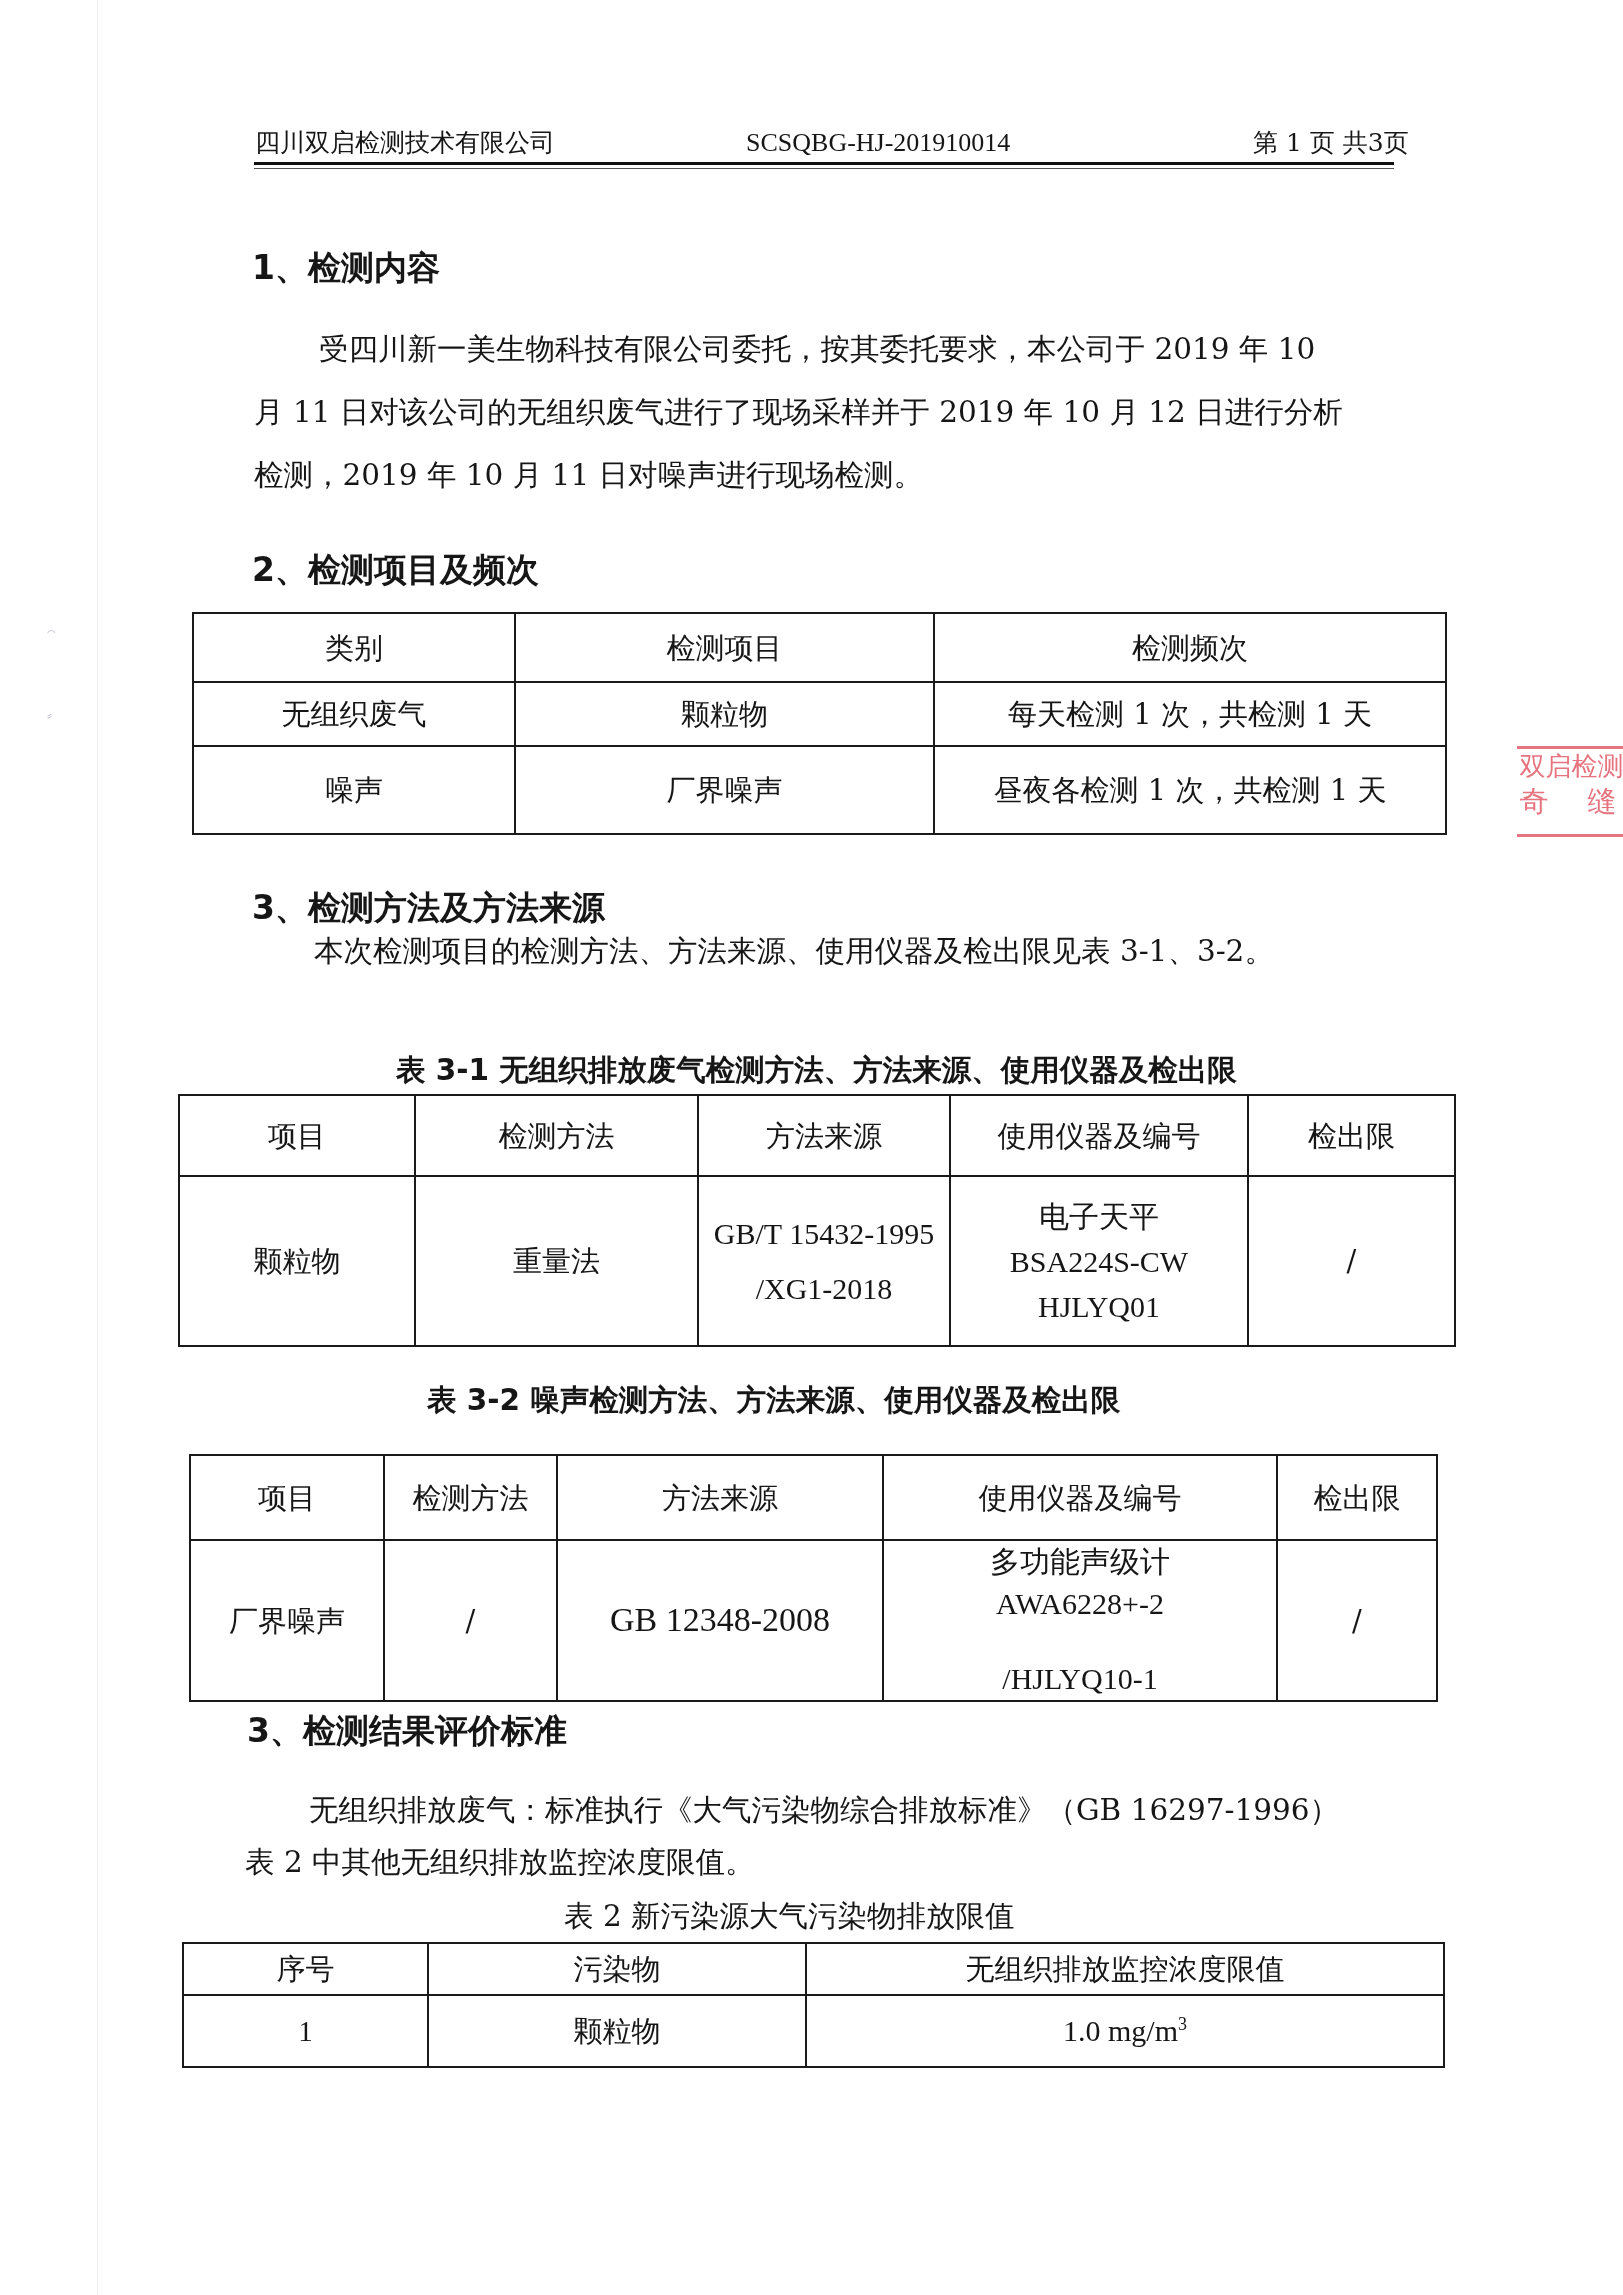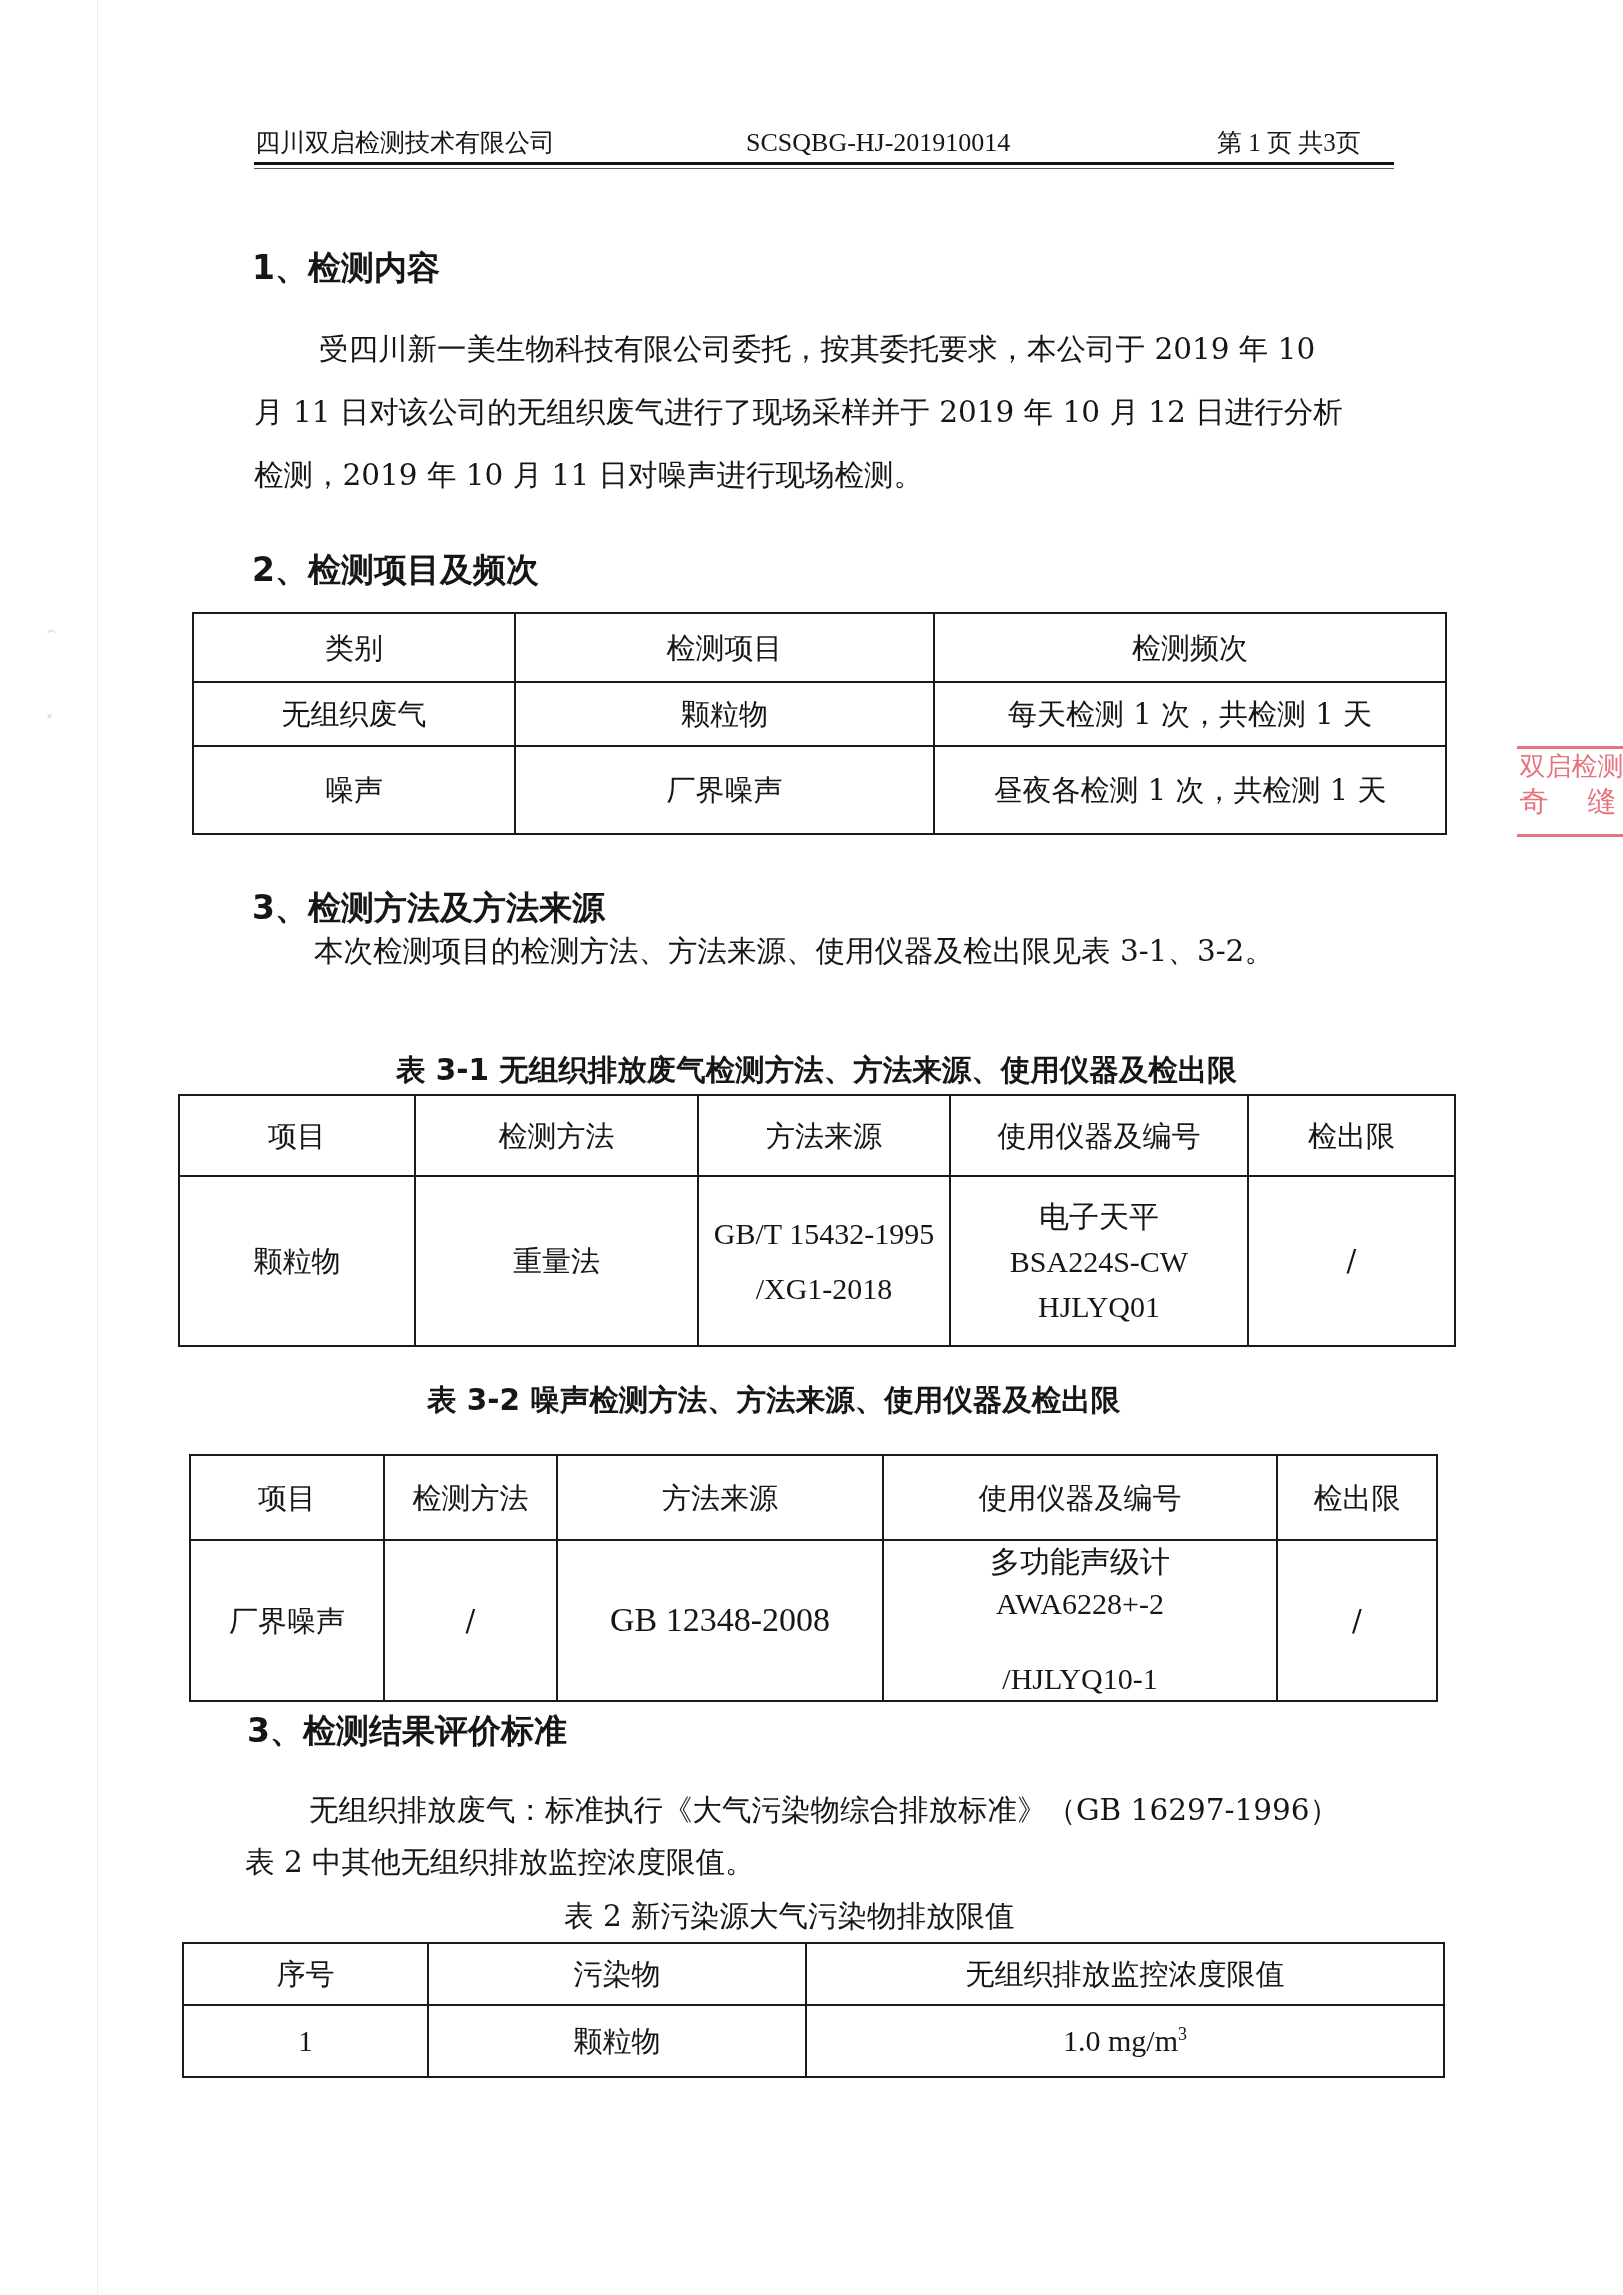--- a/index.html
+++ b/index.html
@@ -30,7 +30,7 @@
 
 <div class="abs hdr-text" style="left:255px;">四川双启检测技术有限公司</div>
 <div class="abs hdr-text" style="left:746px; font-family:'Liberation Serif', serif; font-size:26px;">SCSQBG-HJ-201910014</div>
-<div class="abs hdr-text" style="left:1217px;font-family:Liberation Serif, serif;">第 1 页 共3页</div>
+<div class="abs hdr-text" style="left:1253px;">第 1 页 共3页</div>
 <div class="abs hdr-rule"></div>
 <div class="abs hdr-rule2"></div>
 

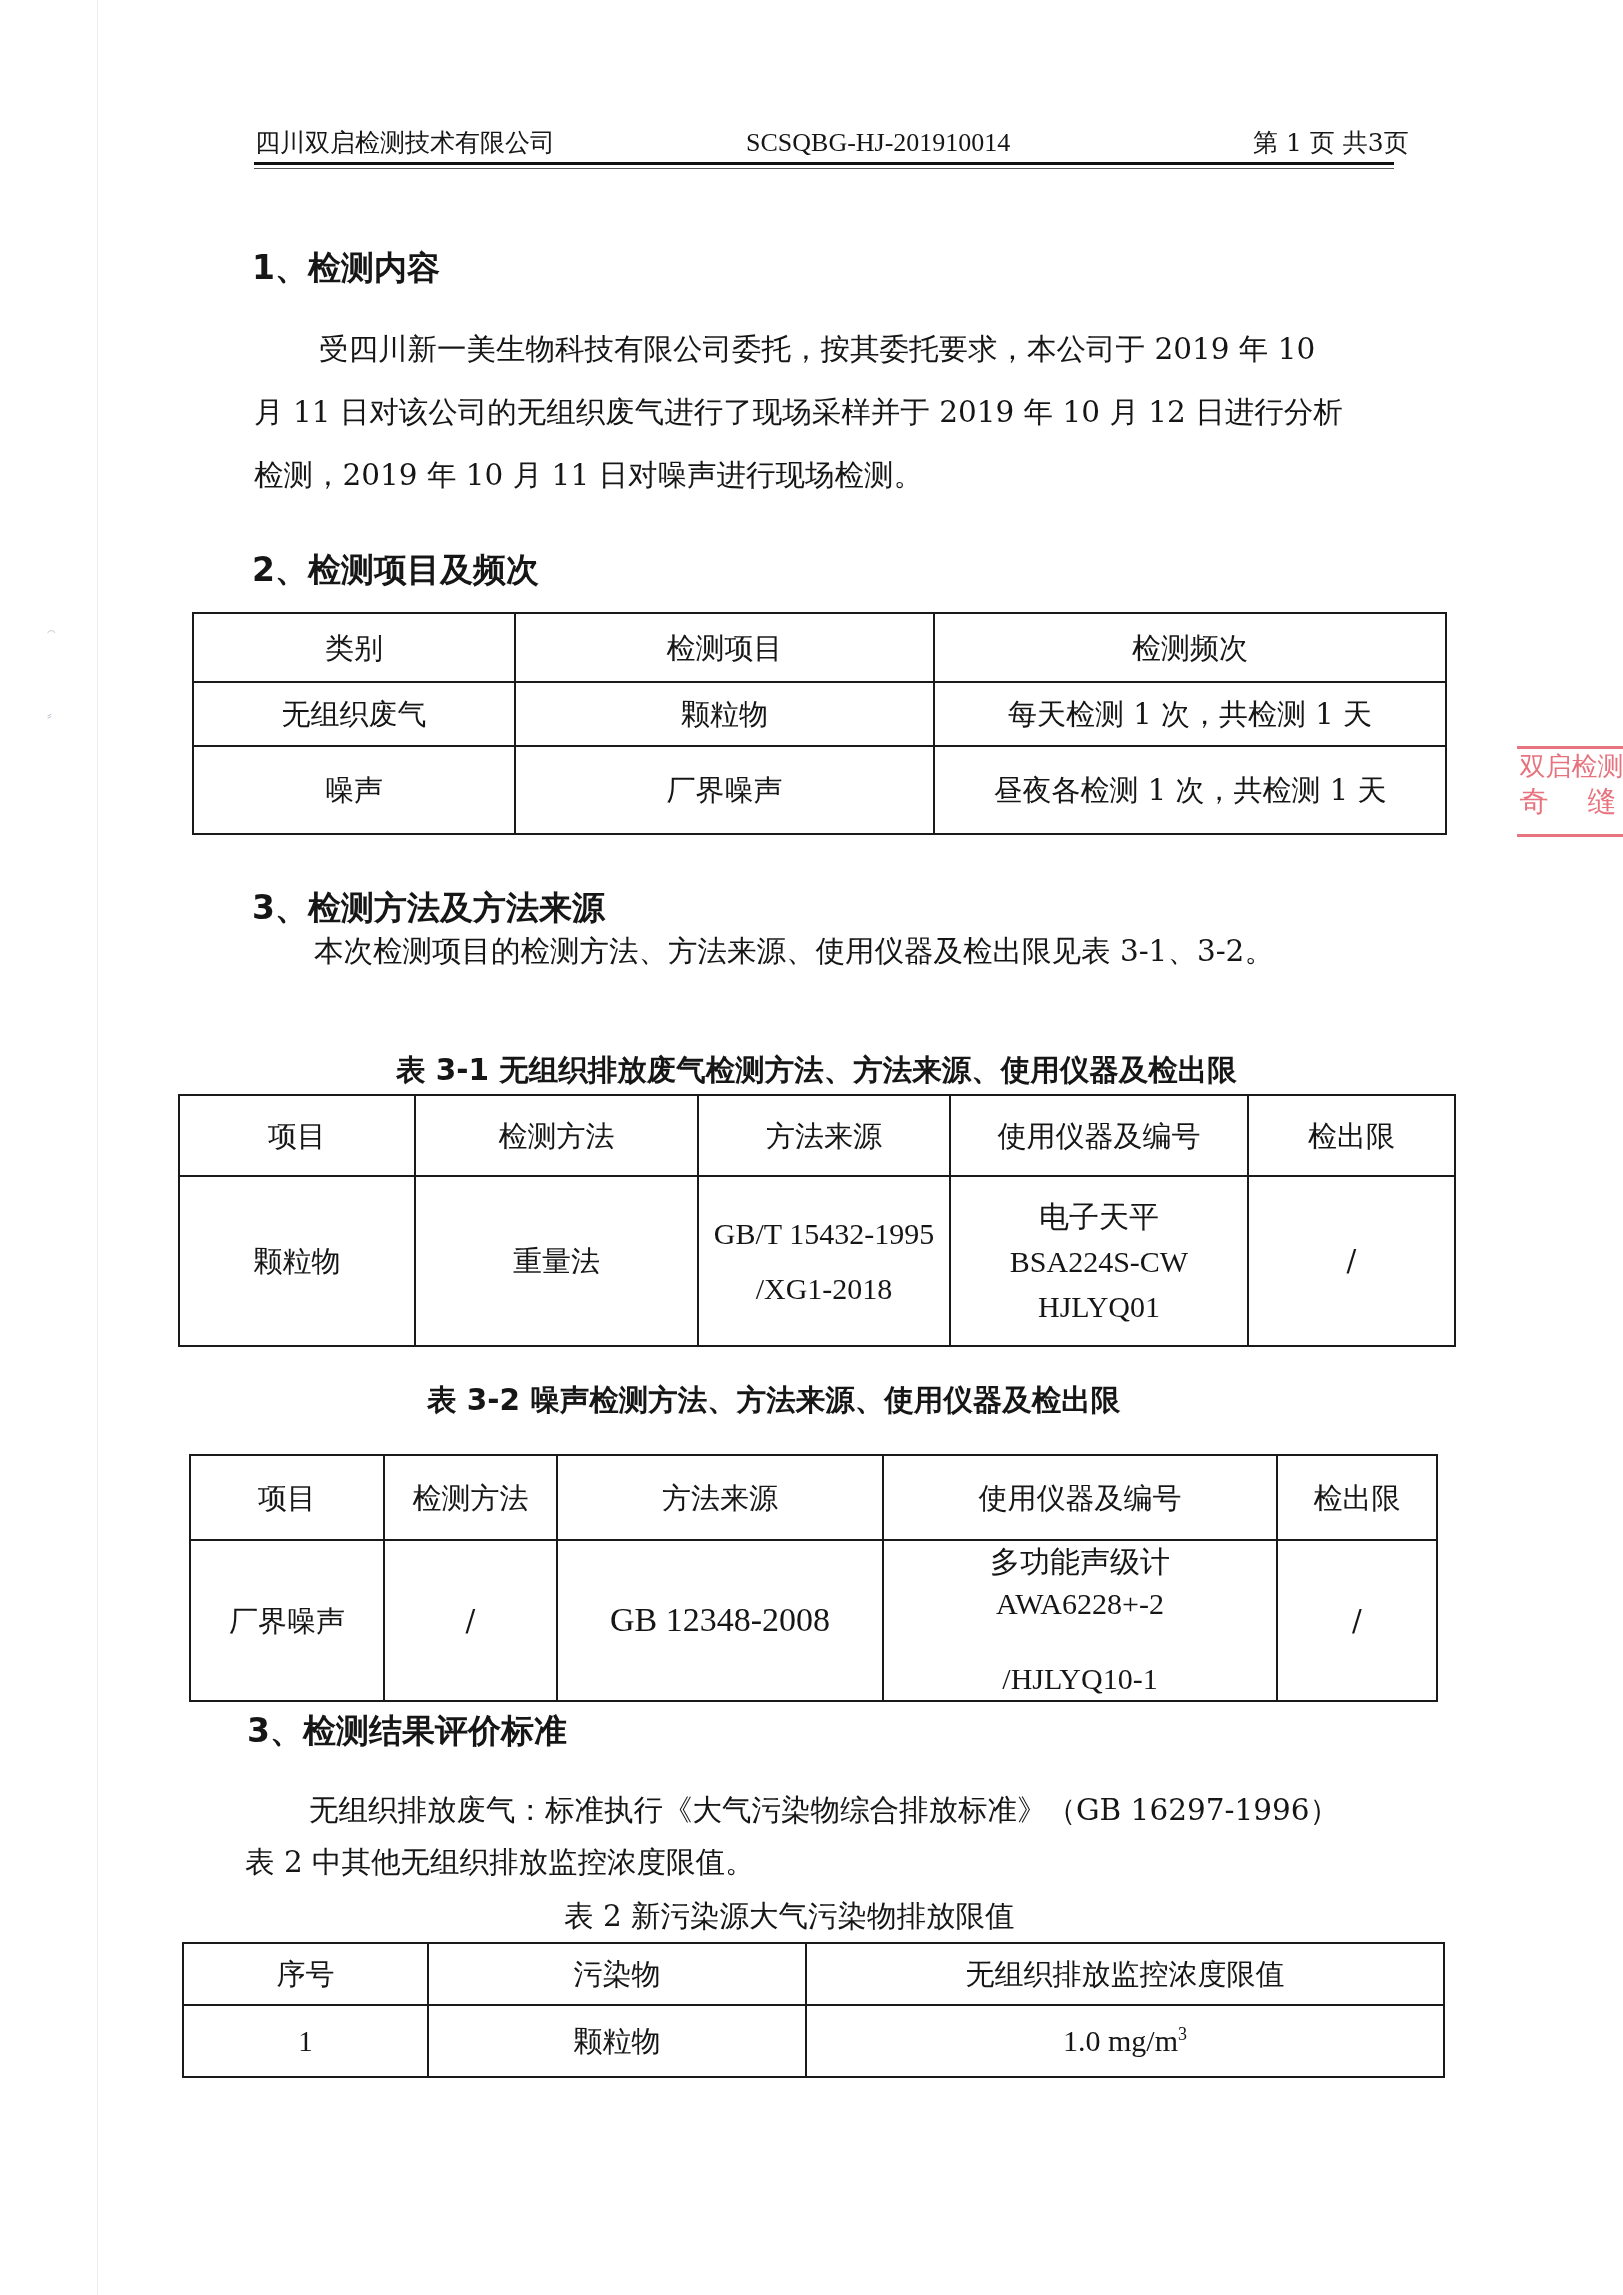--- a/index.html
+++ b/index.html
@@ -146,7 +146,7 @@
       <col style="width:638px">
     </colgroup>
   <tbody>
-      <tr style="height:62px">
+      <tr style="height:52px">
     <td>序号</td>
     <td>污染物</td>
     <td>无组织排放监控浓度限值</td>

